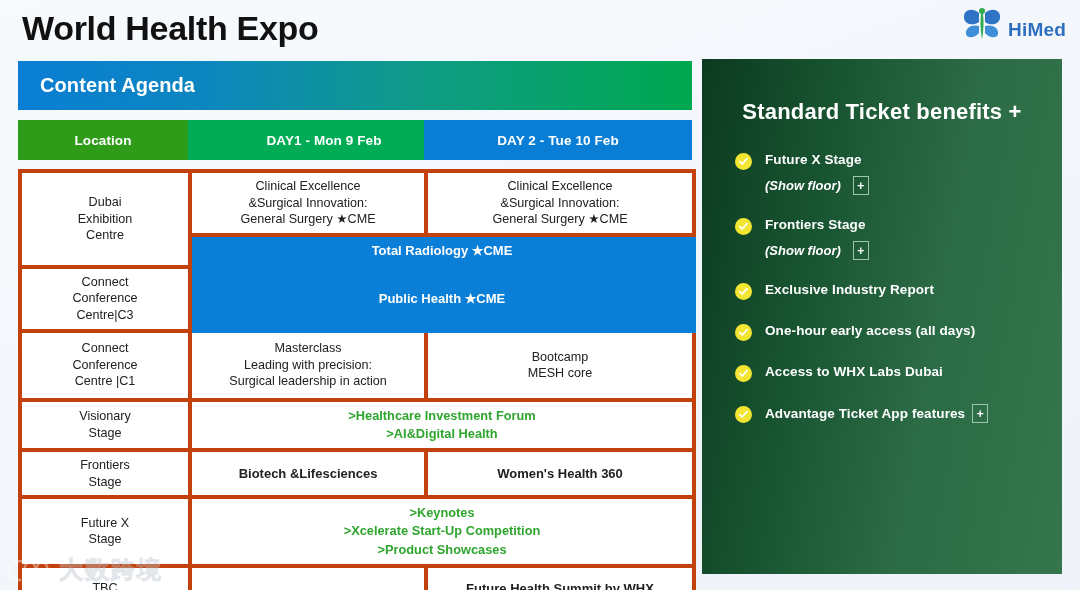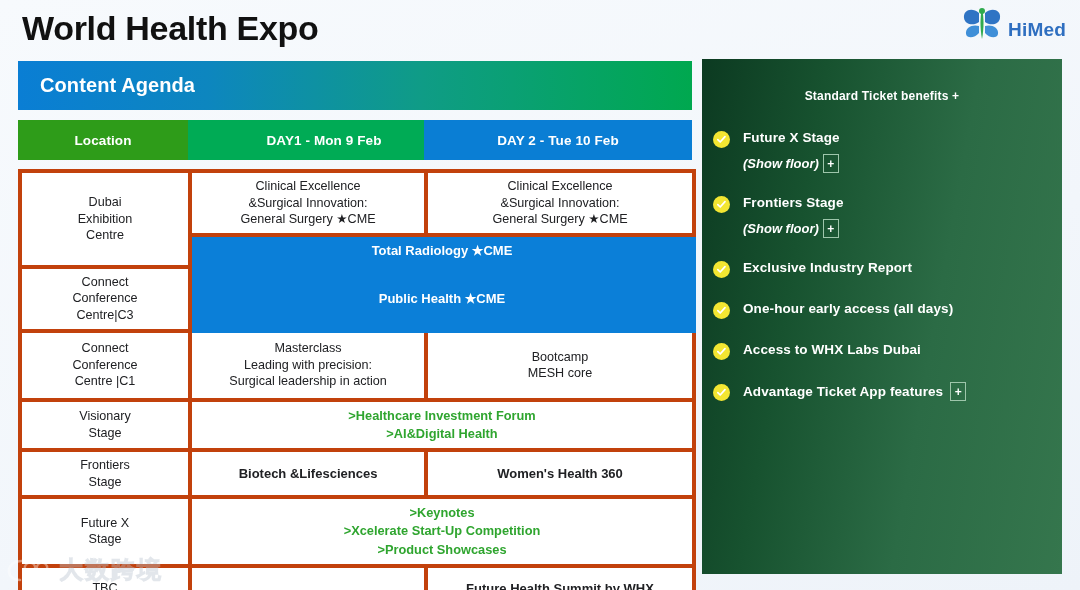--- a/index.html
+++ b/index.html
@@ -154,10 +154,10 @@
   }
   .benefits-title {
     color: #ffffff;
-    font-size: 12px;
+    font-size: 22px;
     font-weight: bold;
     text-align: center;
-    margin-top: 30px;
+    margin-top: 40px;
     letter-spacing: 0.2px;
   }
   .benefits-list {

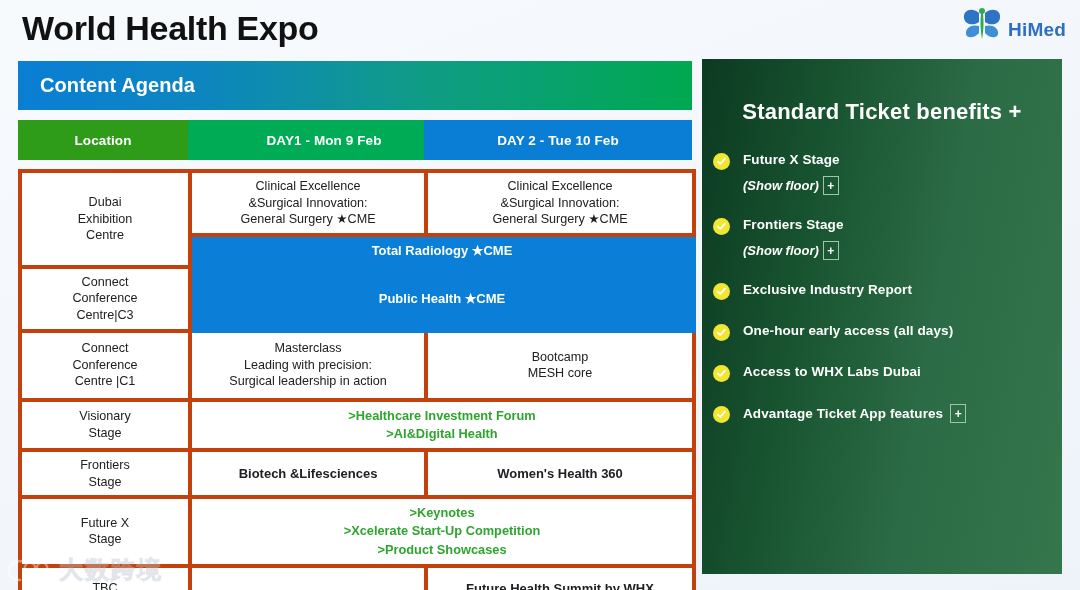--- a/index.html
+++ b/index.html
@@ -162,7 +162,7 @@
   }
   .benefits-list {
     margin-top: 26px;
-    padding-left: 11px;
+    padding-left: 33px;
   }
   .benefit-item {
     display: flex;

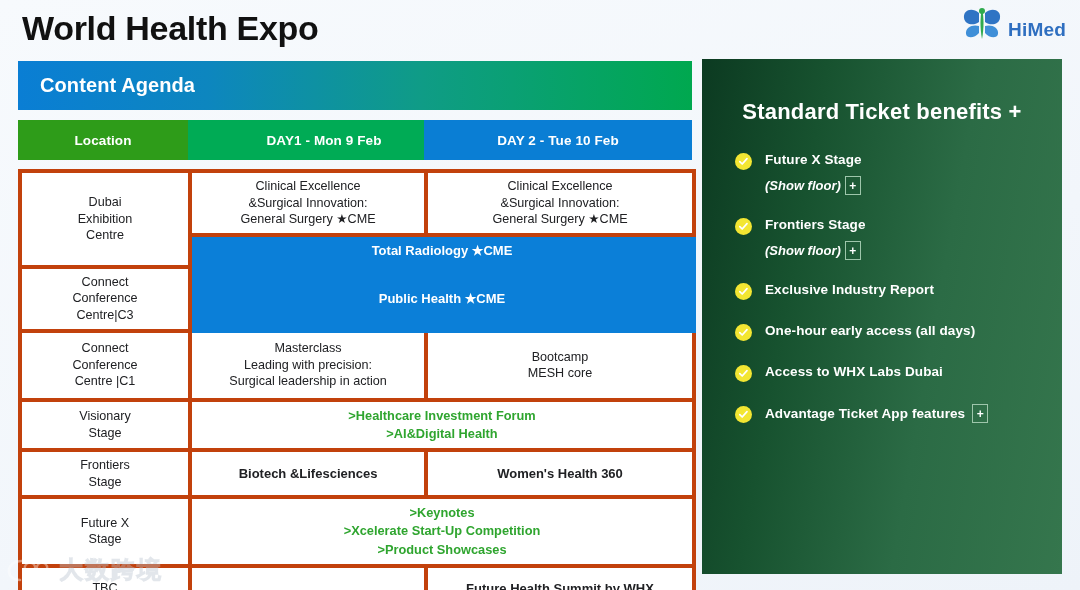--- a/index.html
+++ b/index.html
@@ -201,7 +201,7 @@
     margin-top: 7px;
     display: flex;
     align-items: center;
-    gap: 4px;
+    gap: 12px;
     margin-bottom: 14px;
   }
   .plus-box {

